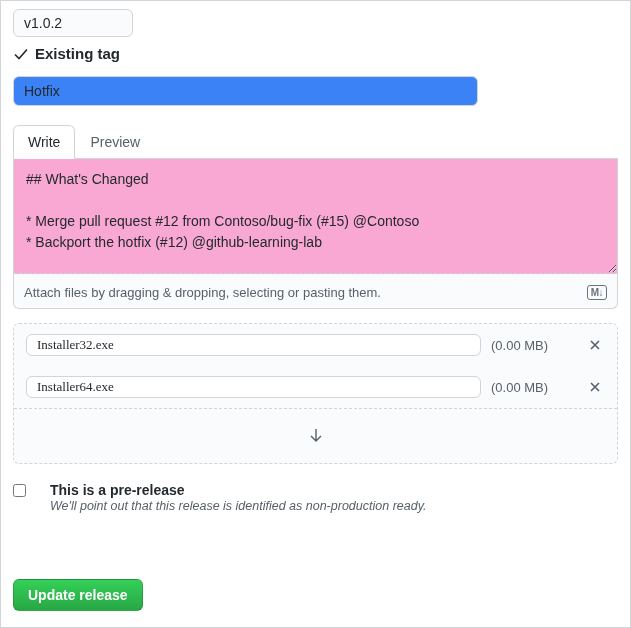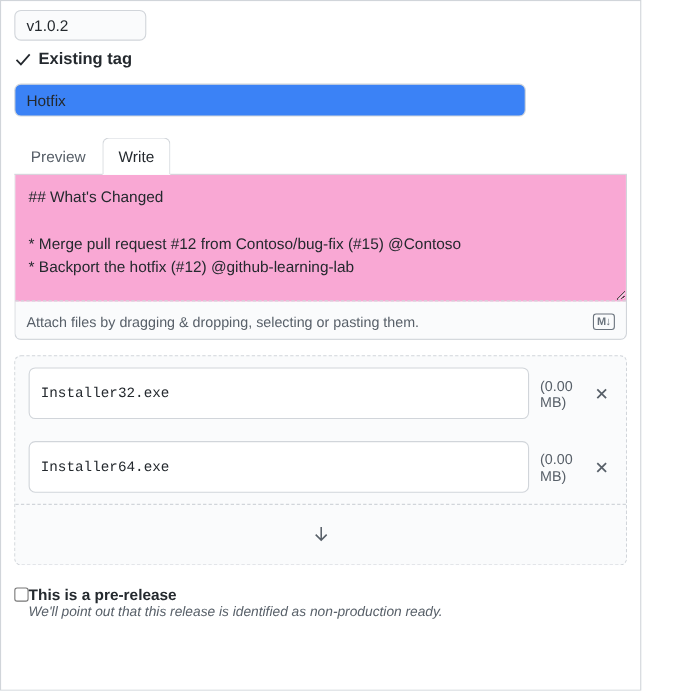--- a/index.html
+++ b/index.html
@@ -10,7 +10,7 @@
     background: #fff;
   }
   .container {
-    width: 583px;
+    width: 631px;
     height: 628px;
     border: 1px solid #d1d5da;
     padding: 8px 12px 12px 12px;

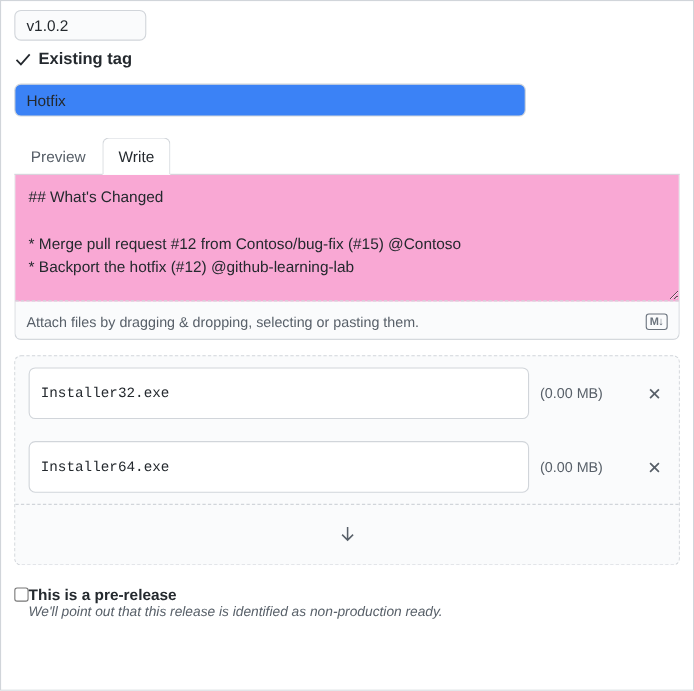--- a/index.html
+++ b/index.html
@@ -213,8 +213,8 @@
   <input class="title-input" type="text" value="Hotfix" style="">
 
   <div class="tabs-row">
+    <div class="tab active">Write</div>
     <div class="tab">Preview</div>
-    <div class="tab active">Write</div>
   </div>
 
   <div class="desc-wrap">

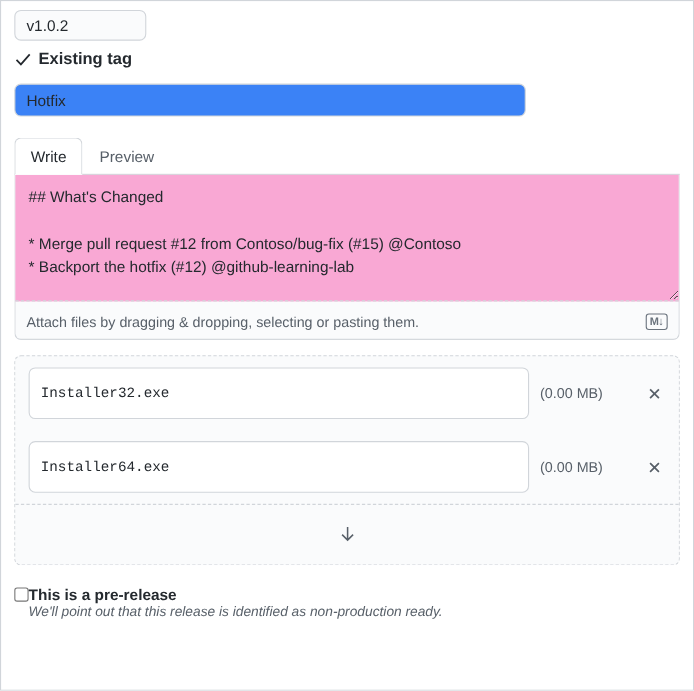--- a/index.html
+++ b/index.html
@@ -124,8 +124,8 @@
     border: 1px solid #d1d5da;
     border-radius: 6px;
     background: #fff;
-    padding: 15px 10px;
-    font-family: Liberation Mono, monospace;
+    padding: 2px 10px;
+    font-family: Liberation Serif, serif;
     font-size: 13px;
     color: #24292e;
   }

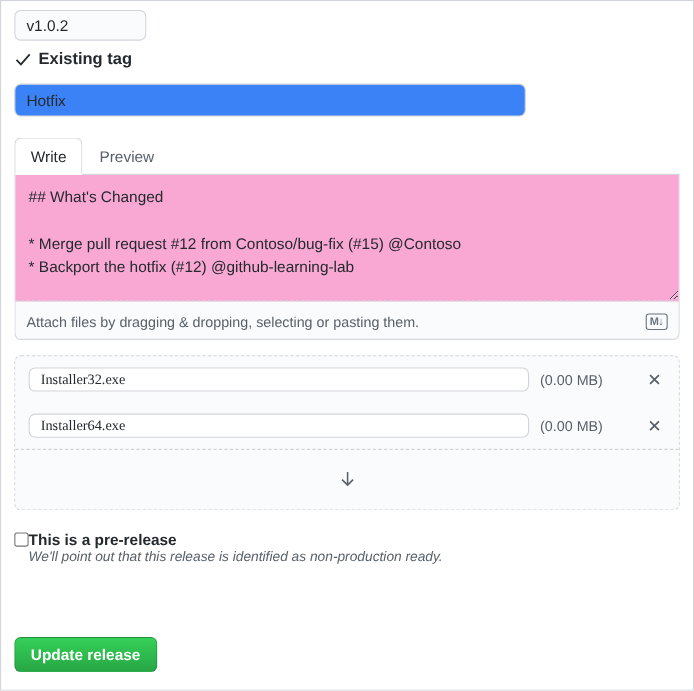--- a/index.html
+++ b/index.html
@@ -159,7 +159,7 @@
     margin-top: 18px;
     display: flex;
     align-items: flex-start;
-    gap: 0;
+    gap: 24px;
   }
   .prerelease-row input[type=checkbox] {
     margin-top: 2px;

